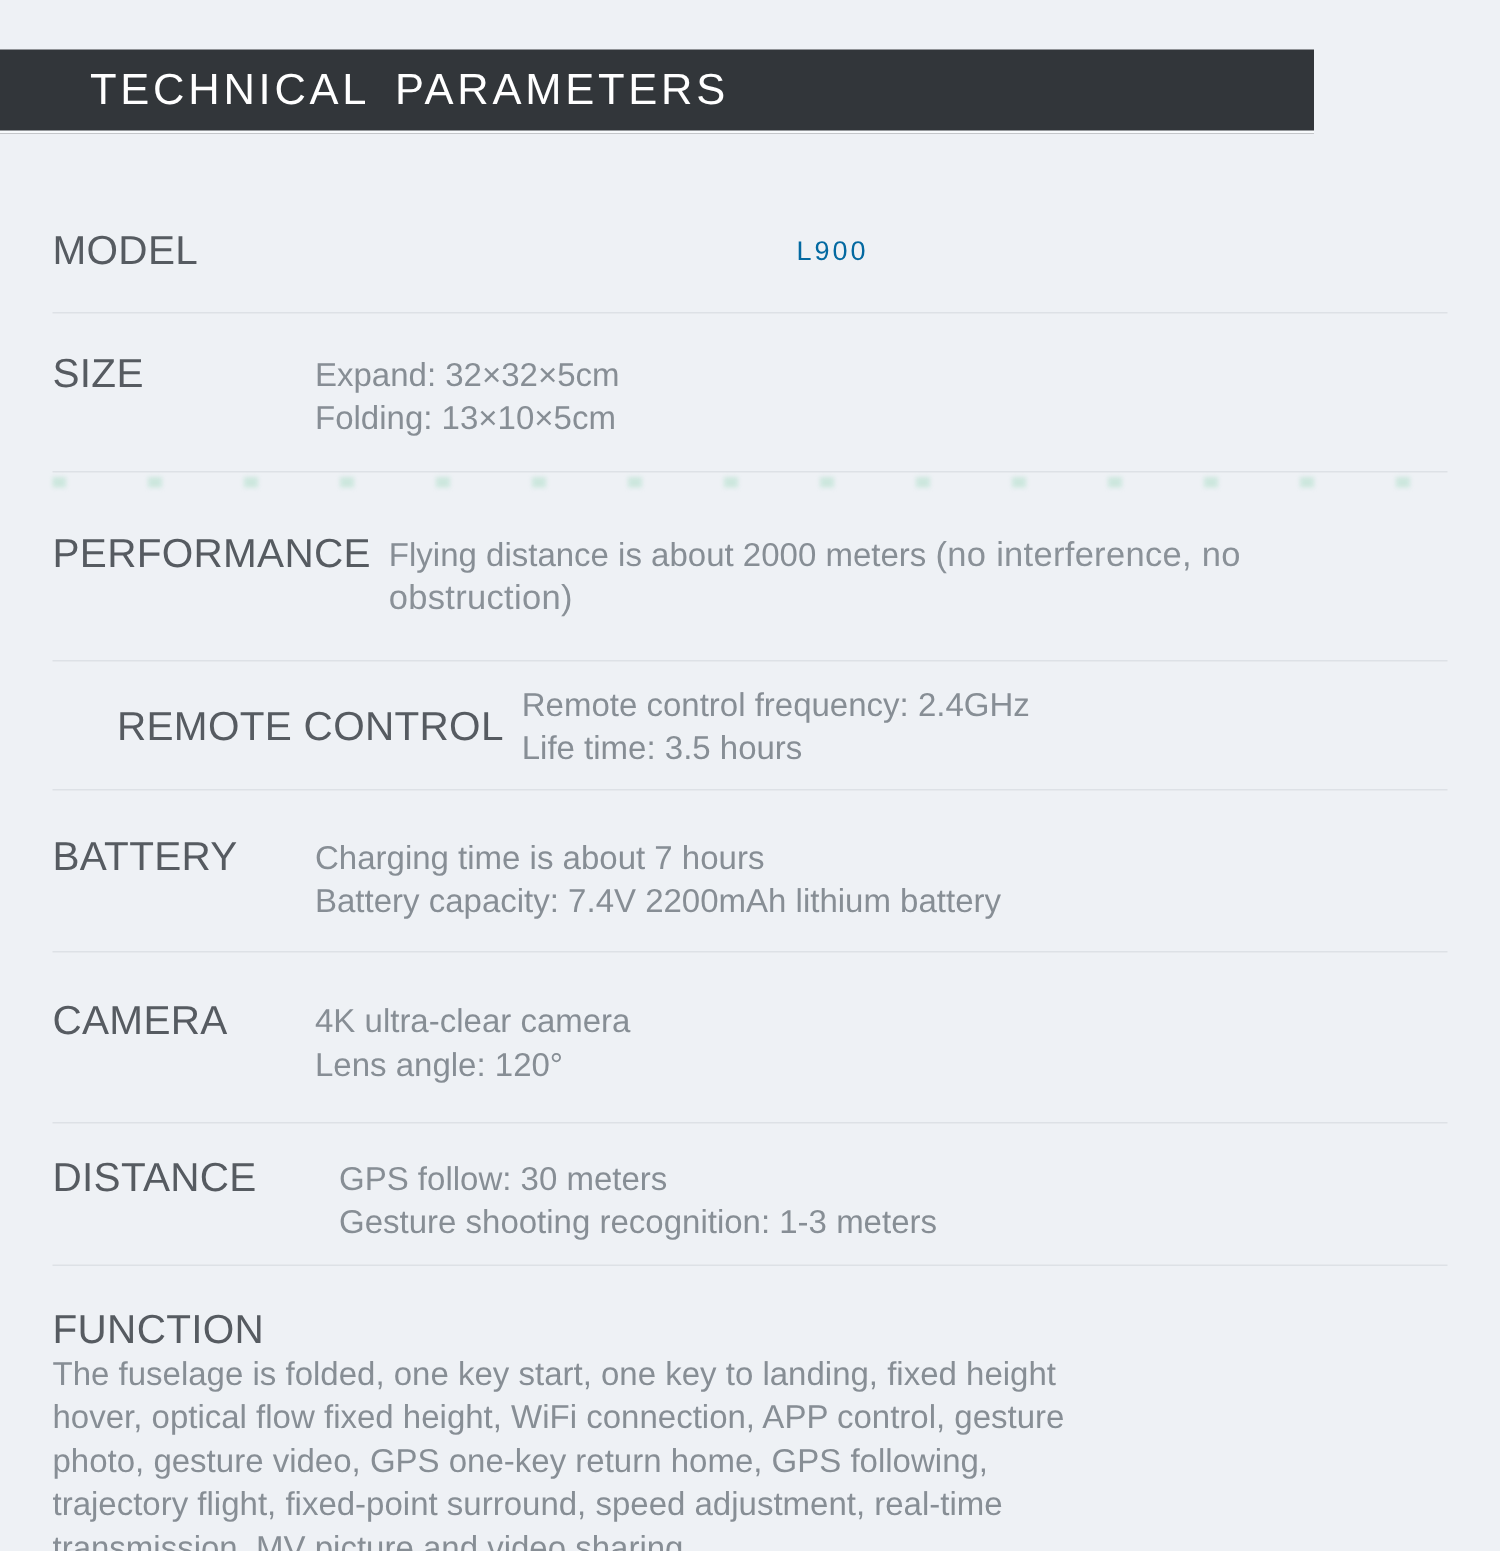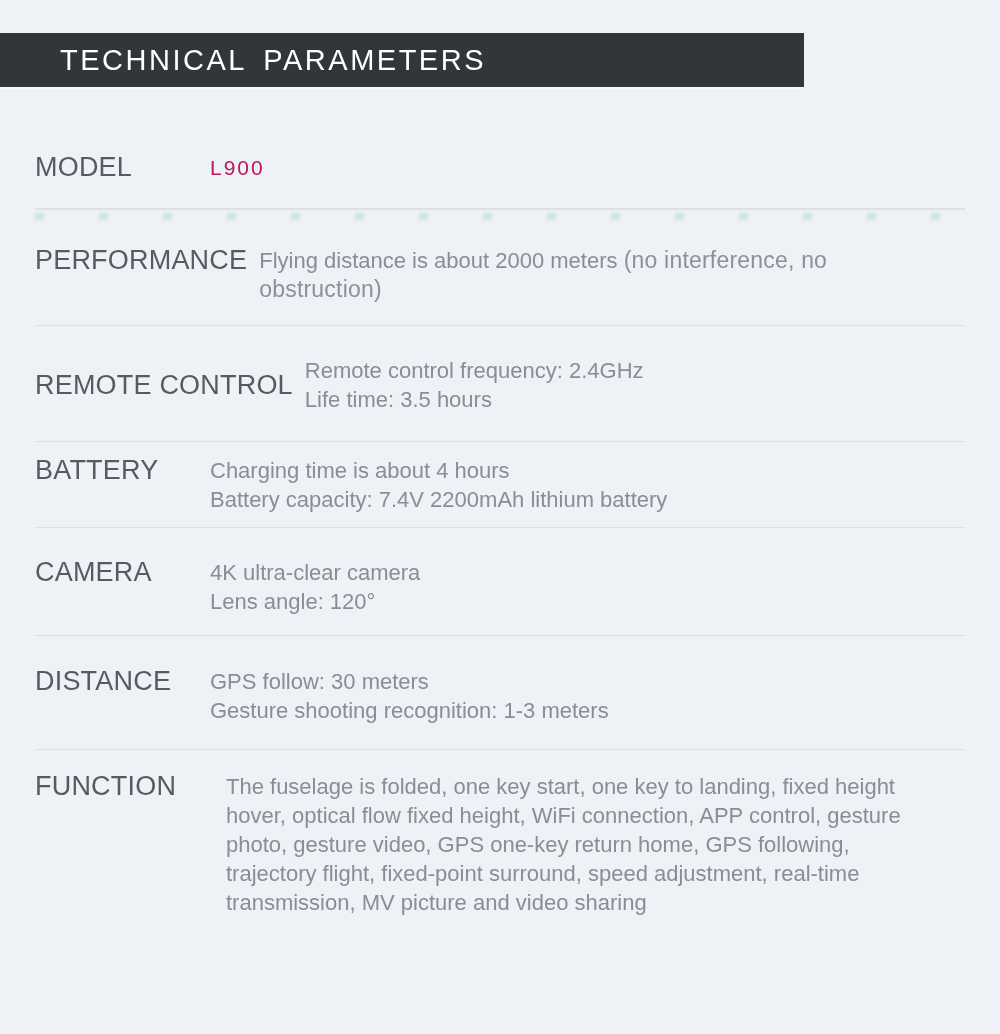--- a/index.html
+++ b/index.html
@@ -13,7 +13,7 @@
   .topbar {
     margin-top:33px;
     height:56px;
-    width:804px;
+    width:876px;
     background:#32363a;
     display:flex;
     align-items:center;

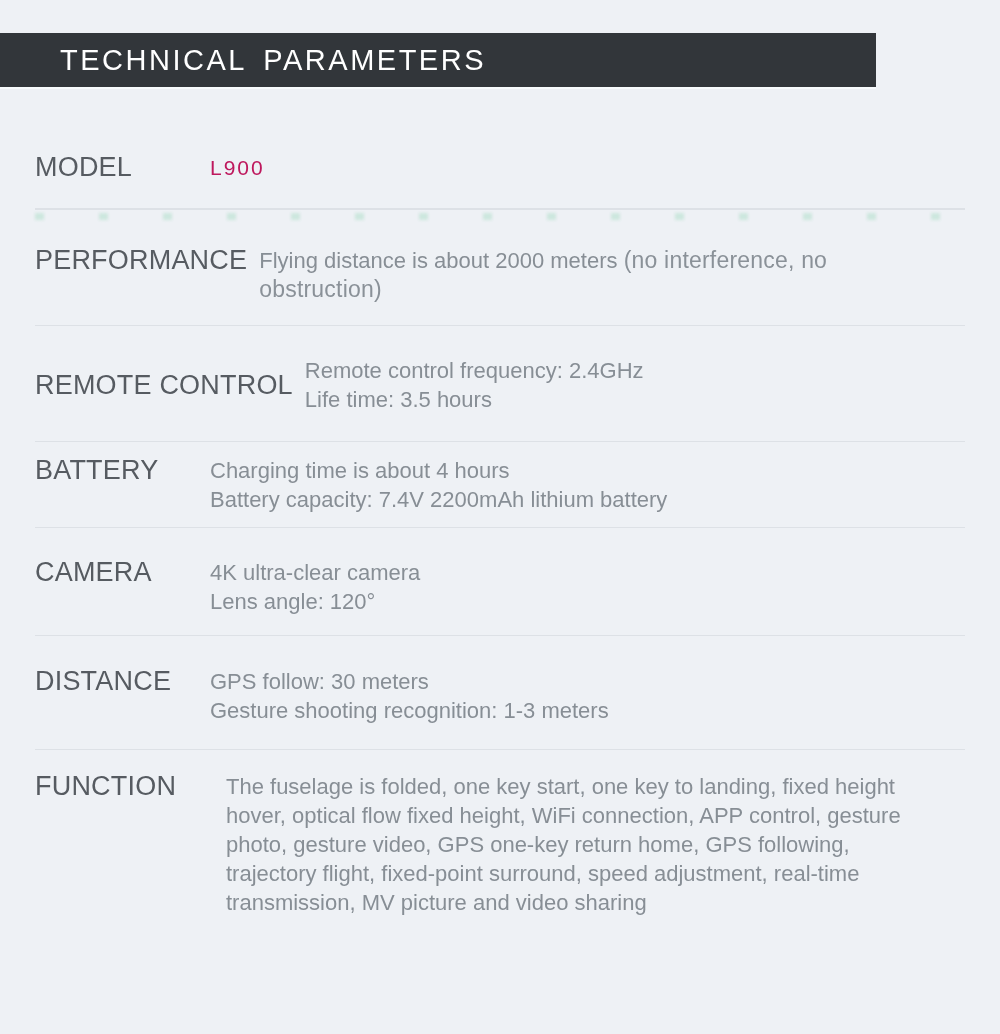--- a/index.html
+++ b/index.html
@@ -49,9 +49,10 @@
     line-height:29px;
   }
   .vline.muted {
-    color:#be185d;
-    font-size:21px;
+    color:#0369a1;
+    font-size:18px;
     letter-spacing:2px;
+    text-align:center;
   }
   .note { font-size:23px; color:#8a9198; letter-spacing:0.2px; }
   .divider { border-top:1px solid #dde1e6; height:0; }

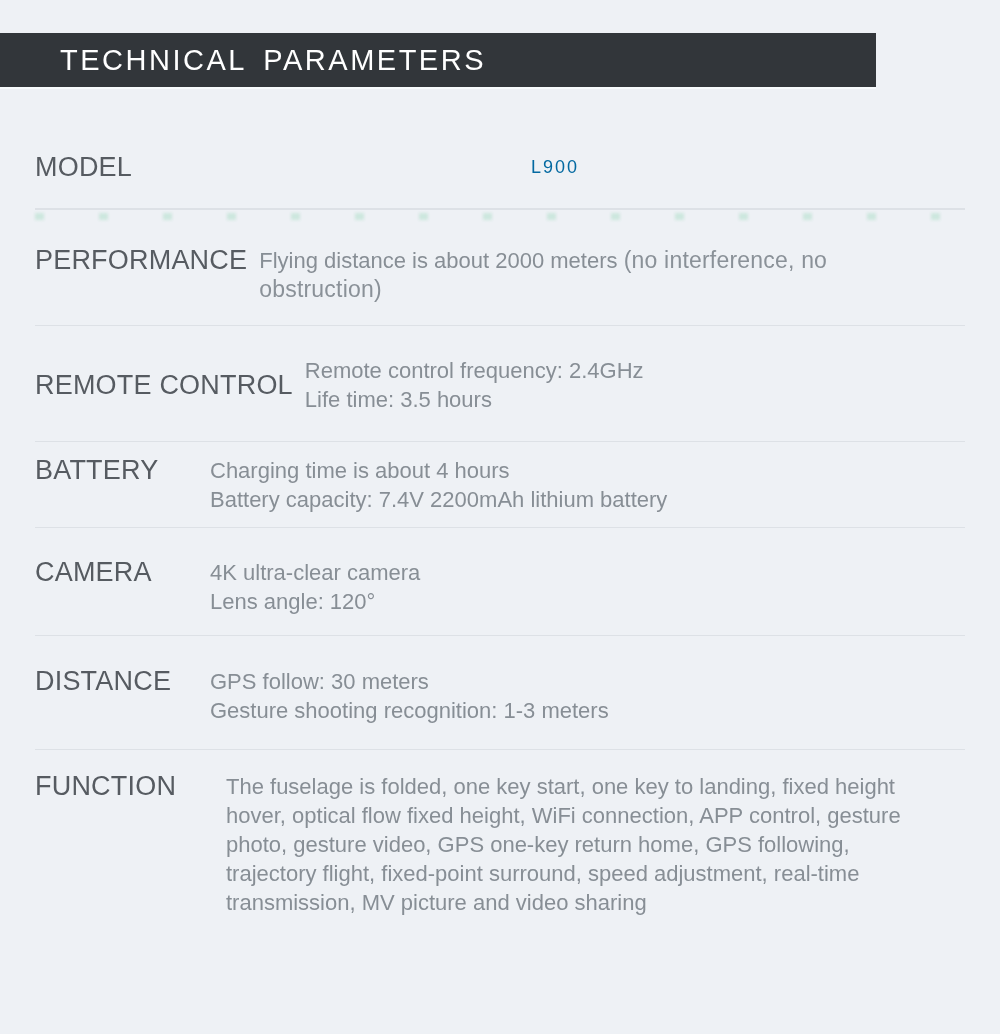--- a/index.html
+++ b/index.html
@@ -91,6 +91,13 @@
   </section>
   <div class="divider"></div>
 
+  <section class="row">
+    <h2 class="label">SIZE</h2>
+    <div class="value">
+      <p class="vline">Expand: 32×32×5cm</p>
+      <p class="vline">Folding: 13×10×5cm</p>
+    </div>
+  </section>
   <div class="divider"></div>
   <div class="dots"></div>
 

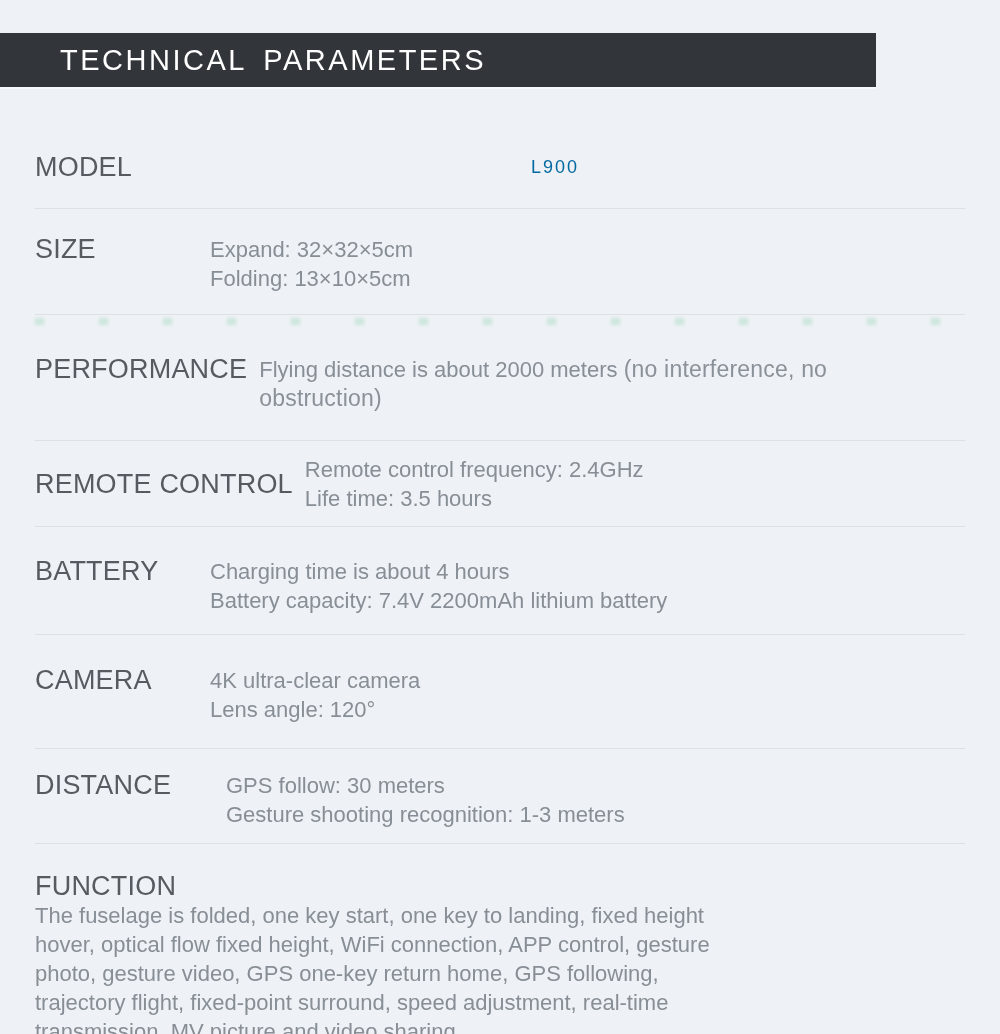--- a/index.html
+++ b/index.html
@@ -68,7 +68,7 @@
   section.row:nth-of-type(1){ padding:64px 0 26px; }
   section.row:nth-of-type(2){ padding:26px 0 21px; }
   section.row:nth-of-type(3){ padding:30px 0 27px; }
-  section.row:nth-of-type(4){ padding:14px 0 13px; }
+  section.row:nth-of-type(4){ padding:14px 0 13px;margin-left:43px; }
   section.row:nth-of-type(5){ padding:30px 0 19px; }
   section.row:nth-of-type(6){ padding:31px 0 24px; }
   section.row:nth-of-type(7){ padding:22px 0 14px;gap:16px; }

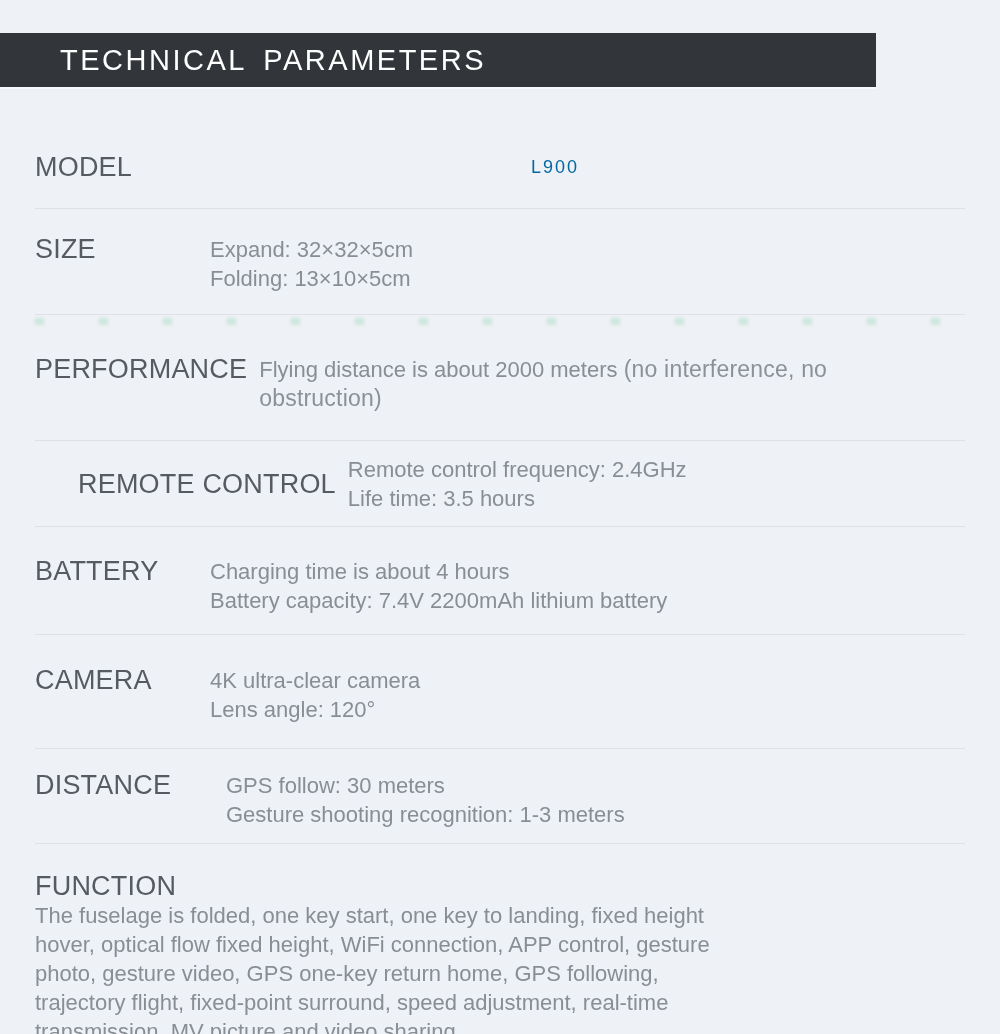--- a/index.html
+++ b/index.html
@@ -121,7 +121,7 @@
   <section class="row">
     <h2 class="label">BATTERY</h2>
     <div class="value">
-      <p class="vline">Charging time is about 4 hours</p>
+      <p class="vline">Charging time is about 7 hours</p>
       <p class="vline">Battery capacity: 7.4V 2200mAh lithium battery</p>
     </div>
   </section>

